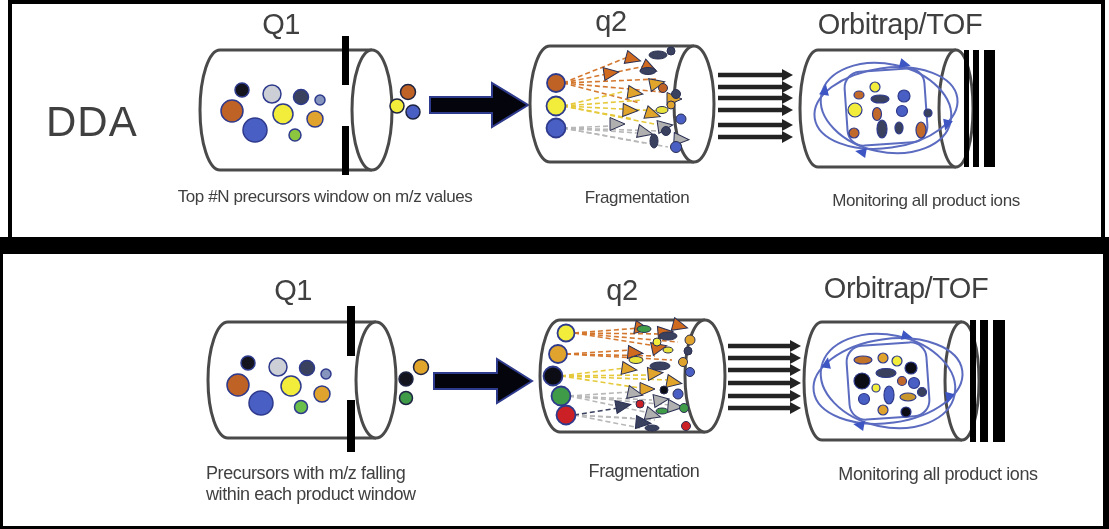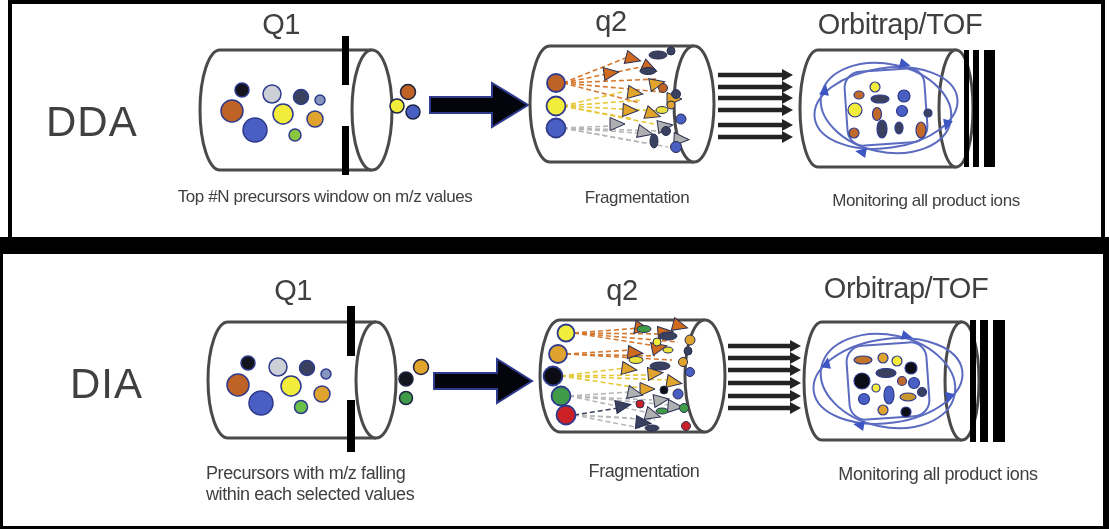--- a/index.html
+++ b/index.html
@@ -351,7 +351,6 @@
   <div class="t cap" style="left:547px; top:188px; width:180px;">Fragmentation</div>
   <div class="t cap" style="left:800px; top:191px; width:252px;">Monitoring all product ions</div>
 
-  <div class="t method" style="left:70px;  top:360px;">DIA</div>
   <div class="t stitle" style="left:243px; top:274px; width:100px;">Q1</div>
   <div class="t stitle" style="left:572px; top:274px; width:100px;">q2</div>
   <div class="t stitle" style="left:786px; top:272px; width:240px;">Orbitrap/TOF</div>

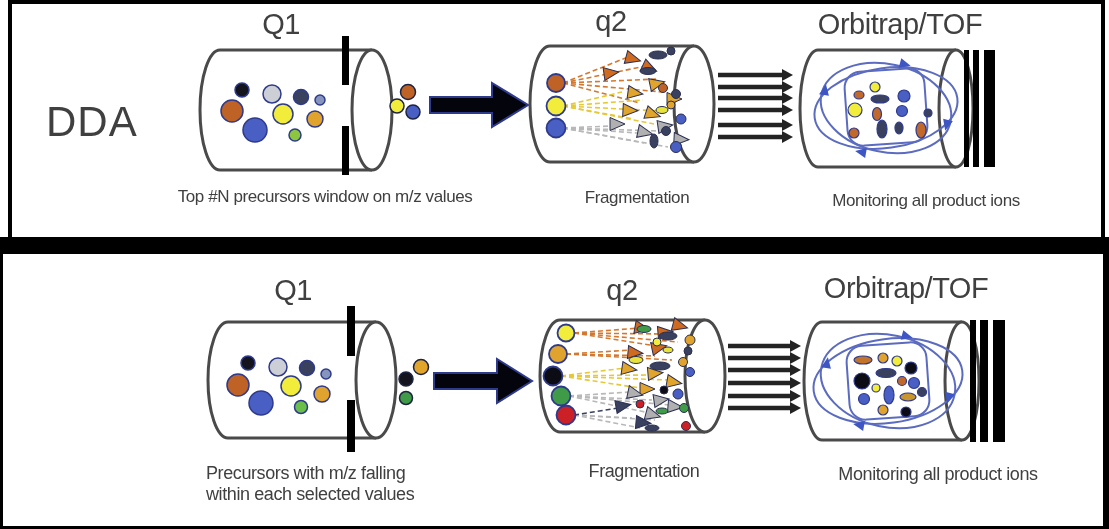--- a/index.html
+++ b/index.html
@@ -355,7 +355,7 @@
   <div class="t stitle" style="left:572px; top:274px; width:100px;">q2</div>
   <div class="t stitle" style="left:786px; top:272px; width:240px;">Orbitrap/TOF</div>
   <div class="t cap cap2 left" style="left:206px; top:463px; width:290px;">Precursors with m/z falling
-within each selected values</div>
+within each product window</div>
   <div class="t cap cap2" style="left:554px; top:461px; width:180px;">Fragmentation</div>
   <div class="t cap cap2" style="left:806px; top:464px; width:264px;">Monitoring all product ions</div>
 

